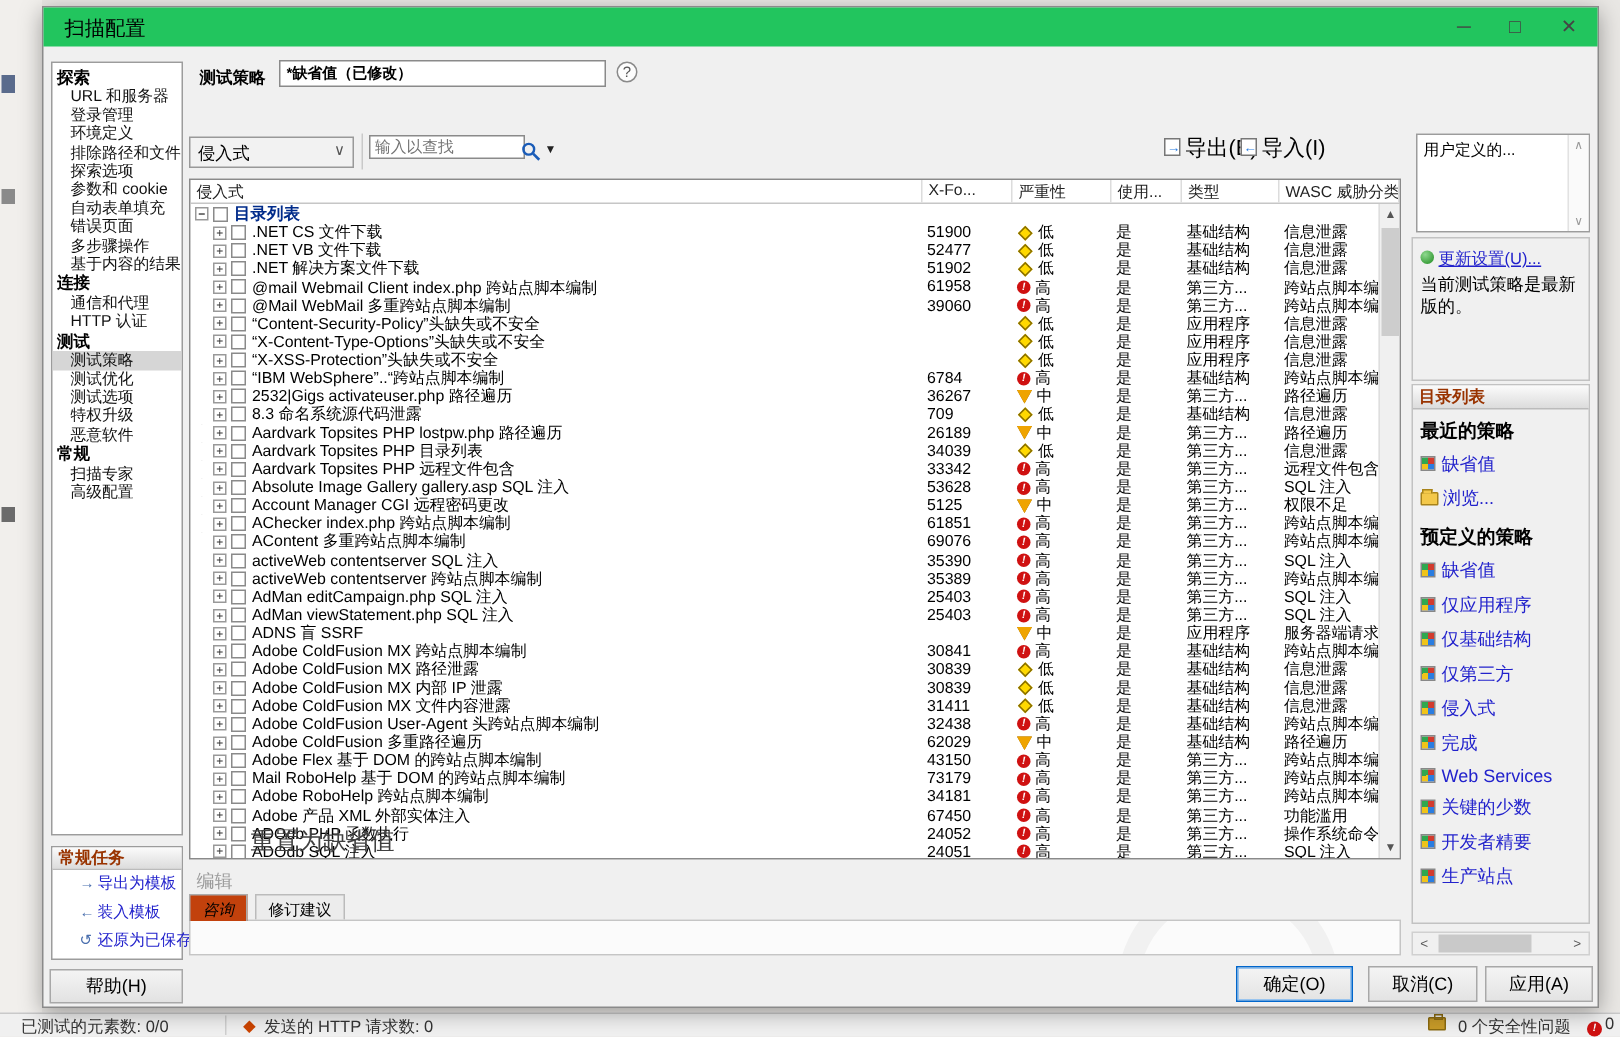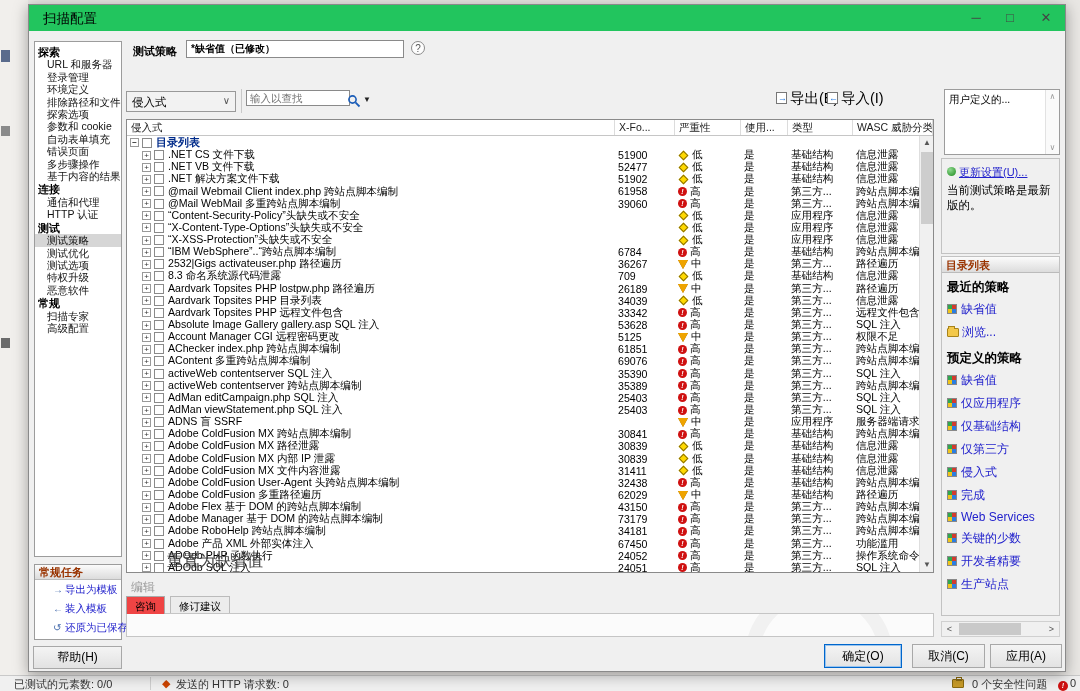--- a/index.html
+++ b/index.html
@@ -667,7 +667,7 @@
           <span class="cell c-name" style="padding-left: 15px;">
             <span class="expand">+</span>
             <span class="cbox"></span>
-            <span>Adobe Manager 基于 DOM 的跨站点脚本编制</span>
+            <span>Mail RoboHelp 基于 DOM 的跨站点脚本编制</span>
           </span>
           <span class="cell c-xfo">73179</span>
           <span class="cell c-sev">

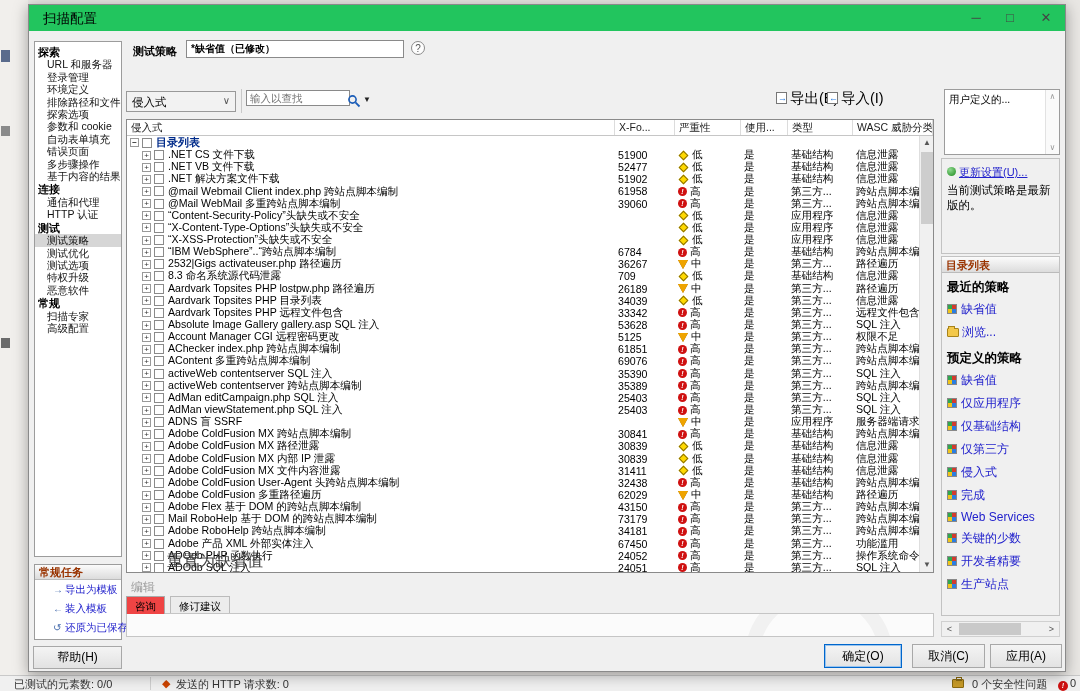--- a/index.html
+++ b/index.html
@@ -75,7 +75,7 @@
   #edit-link { position:absolute; left:102px; top:574px; font-size:12px; color:#9a9a9a; }
   #reset-link { position:absolute; left:138px; top:546px; font-size:16px; color:#404040; }
   .tab { position:absolute; top:591px; height:18px; font-size:10.5px; padding:3px 8px 0 8px; }
-  #tab-advisory { left:97px; background:#ef4444; border:1px solid #aaa; border-bottom:none; z-index:2; }
+  #tab-advisory { left:97px; background:#c2410c; border:1px solid #aaa; border-bottom:none; z-index:2;font-style:italic; }
   #tab-fix { left:141px; background:#ececec; border:1px solid #bbb; border-bottom:none; }
   #advisory-body { position:absolute; left:97px; top:608px; width:808px; height:24px; background:#fbfbfb; border:1px solid #c5c5c5; overflow:hidden; }
   #advisory-body::after { content:""; position:absolute; right:40px; top:-30px; width:120px; height:120px; border-radius:50%; border:14px solid #f1f1f1; }

